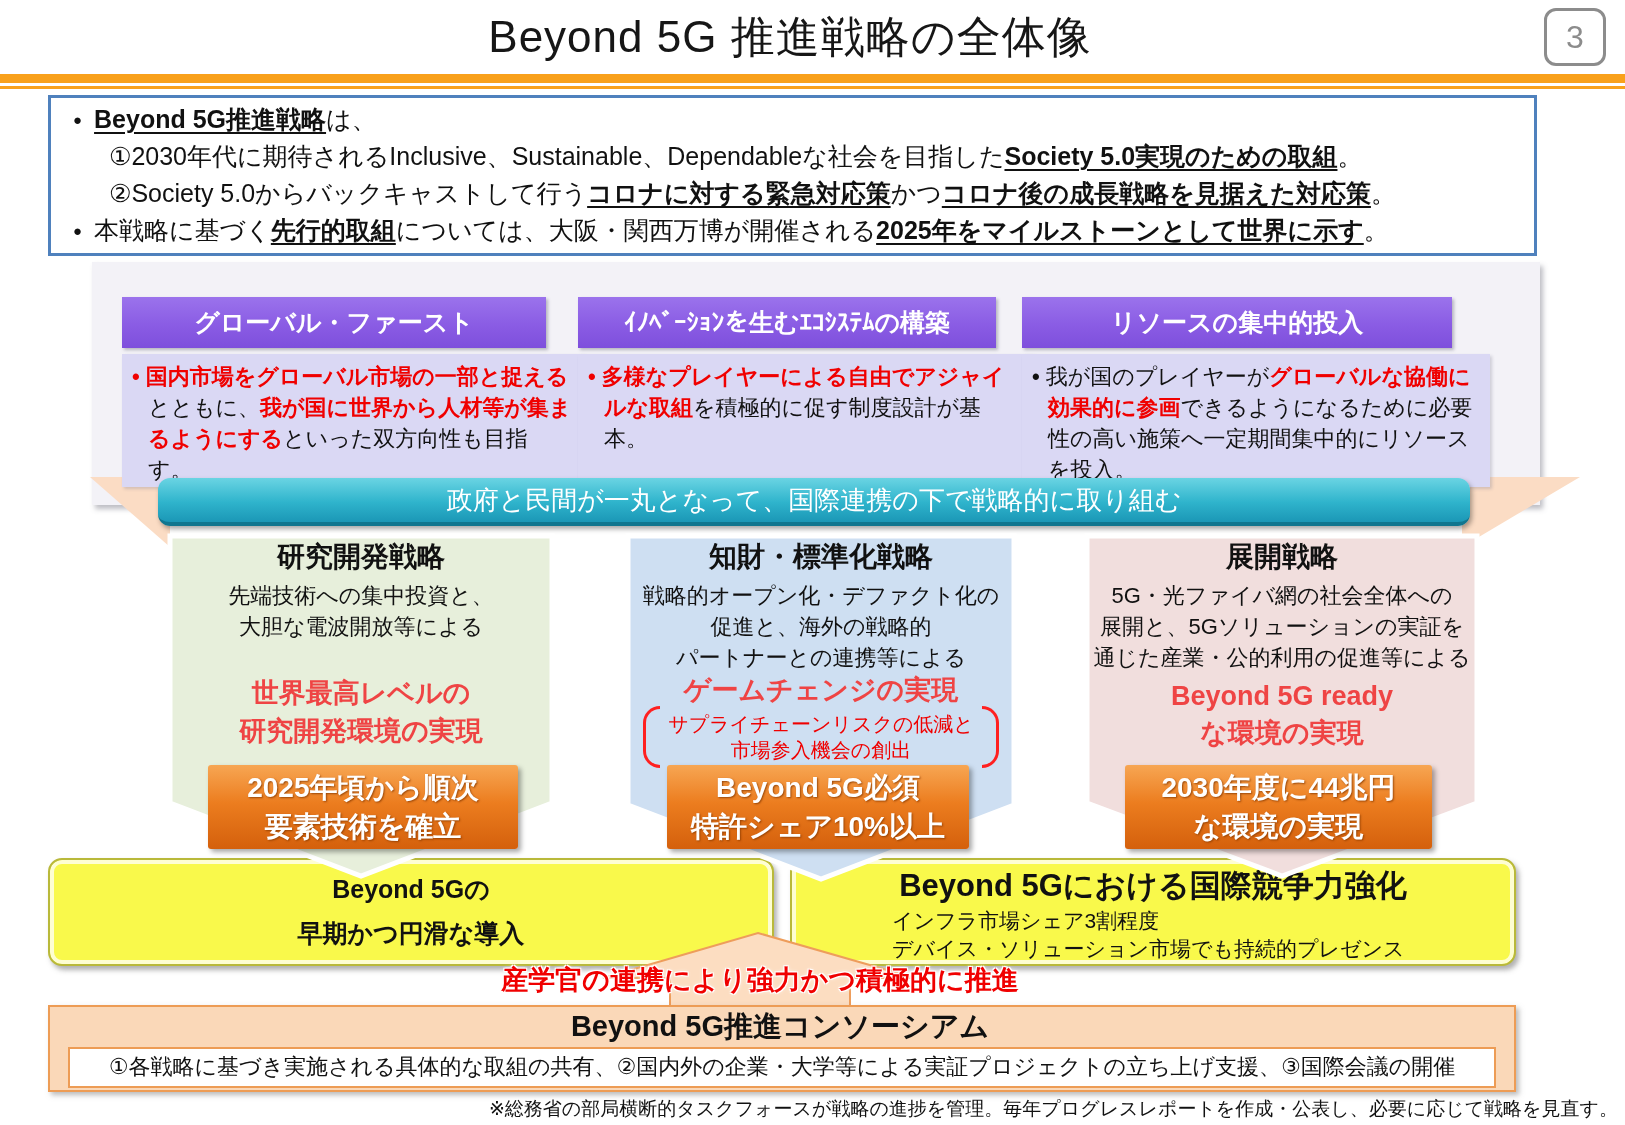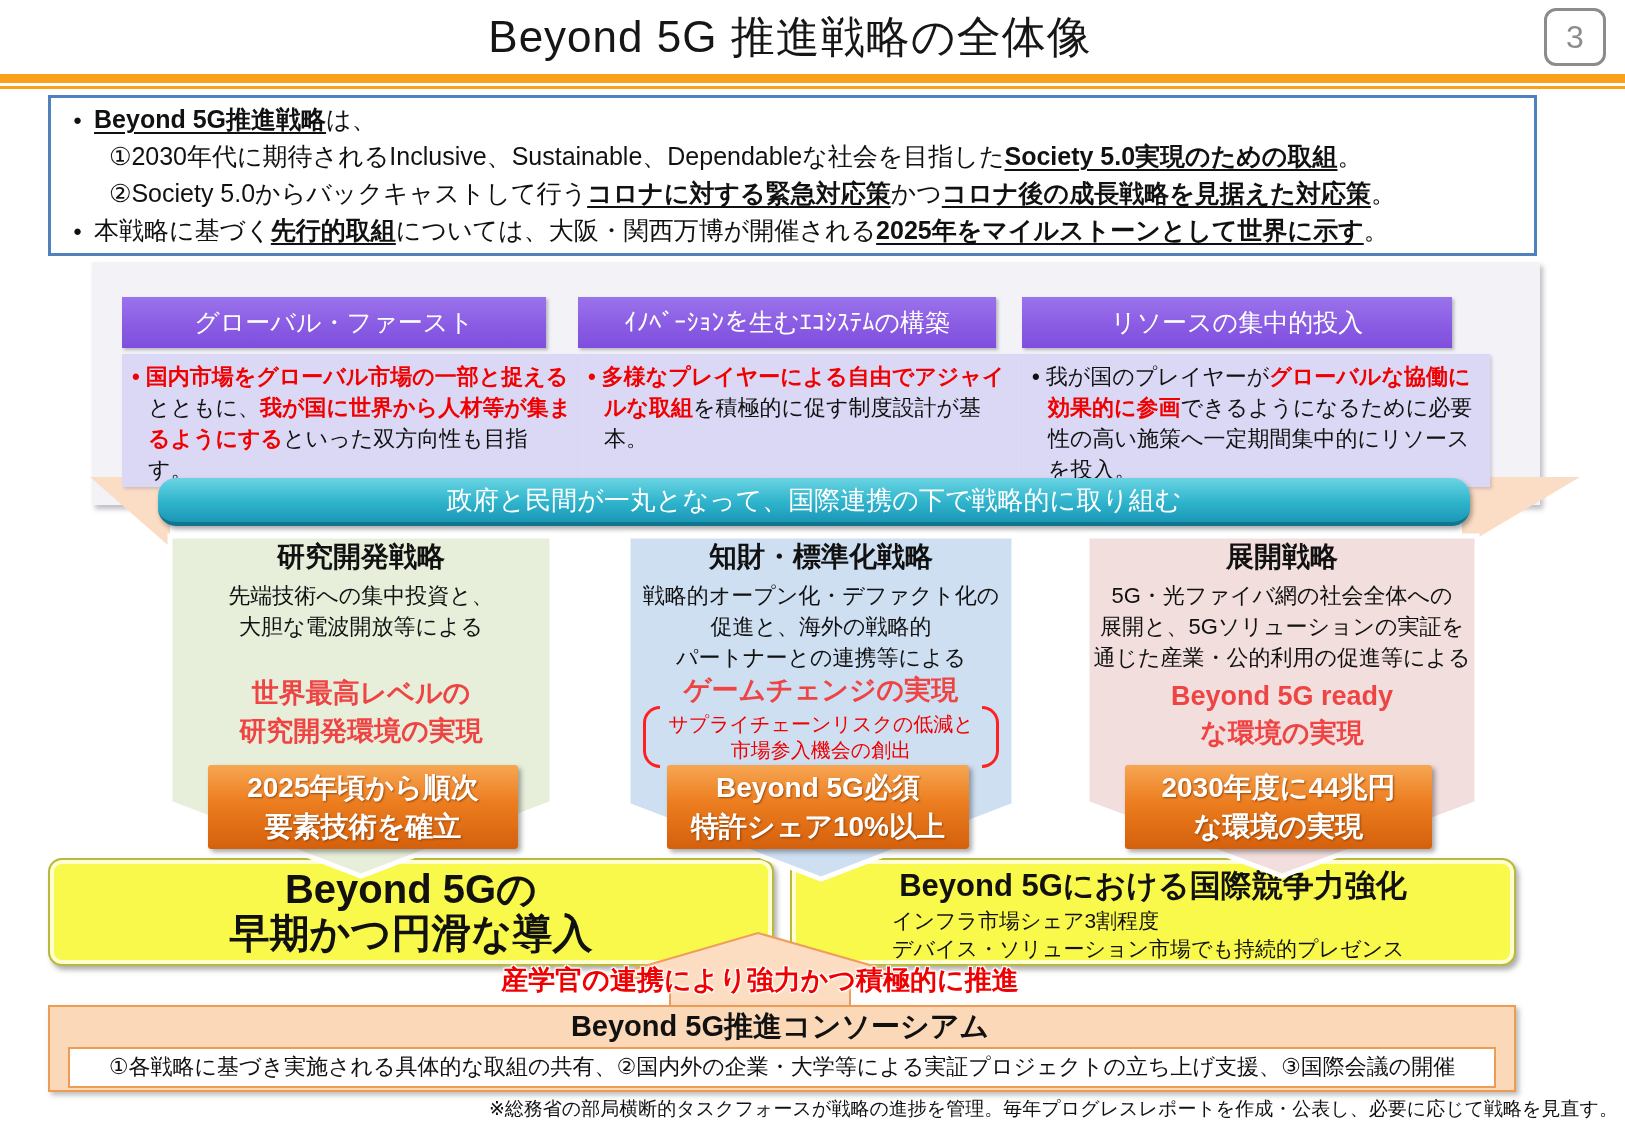--- a/index.html
+++ b/index.html
@@ -30,7 +30,7 @@
                  line-height:35px;background:linear-gradient(180deg,#7fb2de 0%,#3c7fb8 45%,#275f95 100%);
                  box-shadow:-5px 5px 6px rgba(70,70,85,.55);}
   .pillar-head{top:297px;height:51px;background:linear-gradient(180deg,#9b73ec 0%,#8a5ce4 55%,#7e4fdc 100%);
-               color:#fff;font-weight:normal;font-size:25px;line-height:51px;box-shadow:2px 2px 3px rgba(90,90,110,.4);}
+               color:#fff;font-weight:bold;font-size:25px;line-height:51px;box-shadow:2px 2px 3px rgba(90,90,110,.4);}
   .pillar-body{top:354px;height:126px;background:#dad8f4;font-size:22px;line-height:31px;
                padding:7px 12px 0 26px;text-indent:-16px;text-align:left;box-shadow:2px 2px 3px rgba(120,120,140,.3);}
   .pillar-body .blt{margin-right:6px;font-weight:bold;}

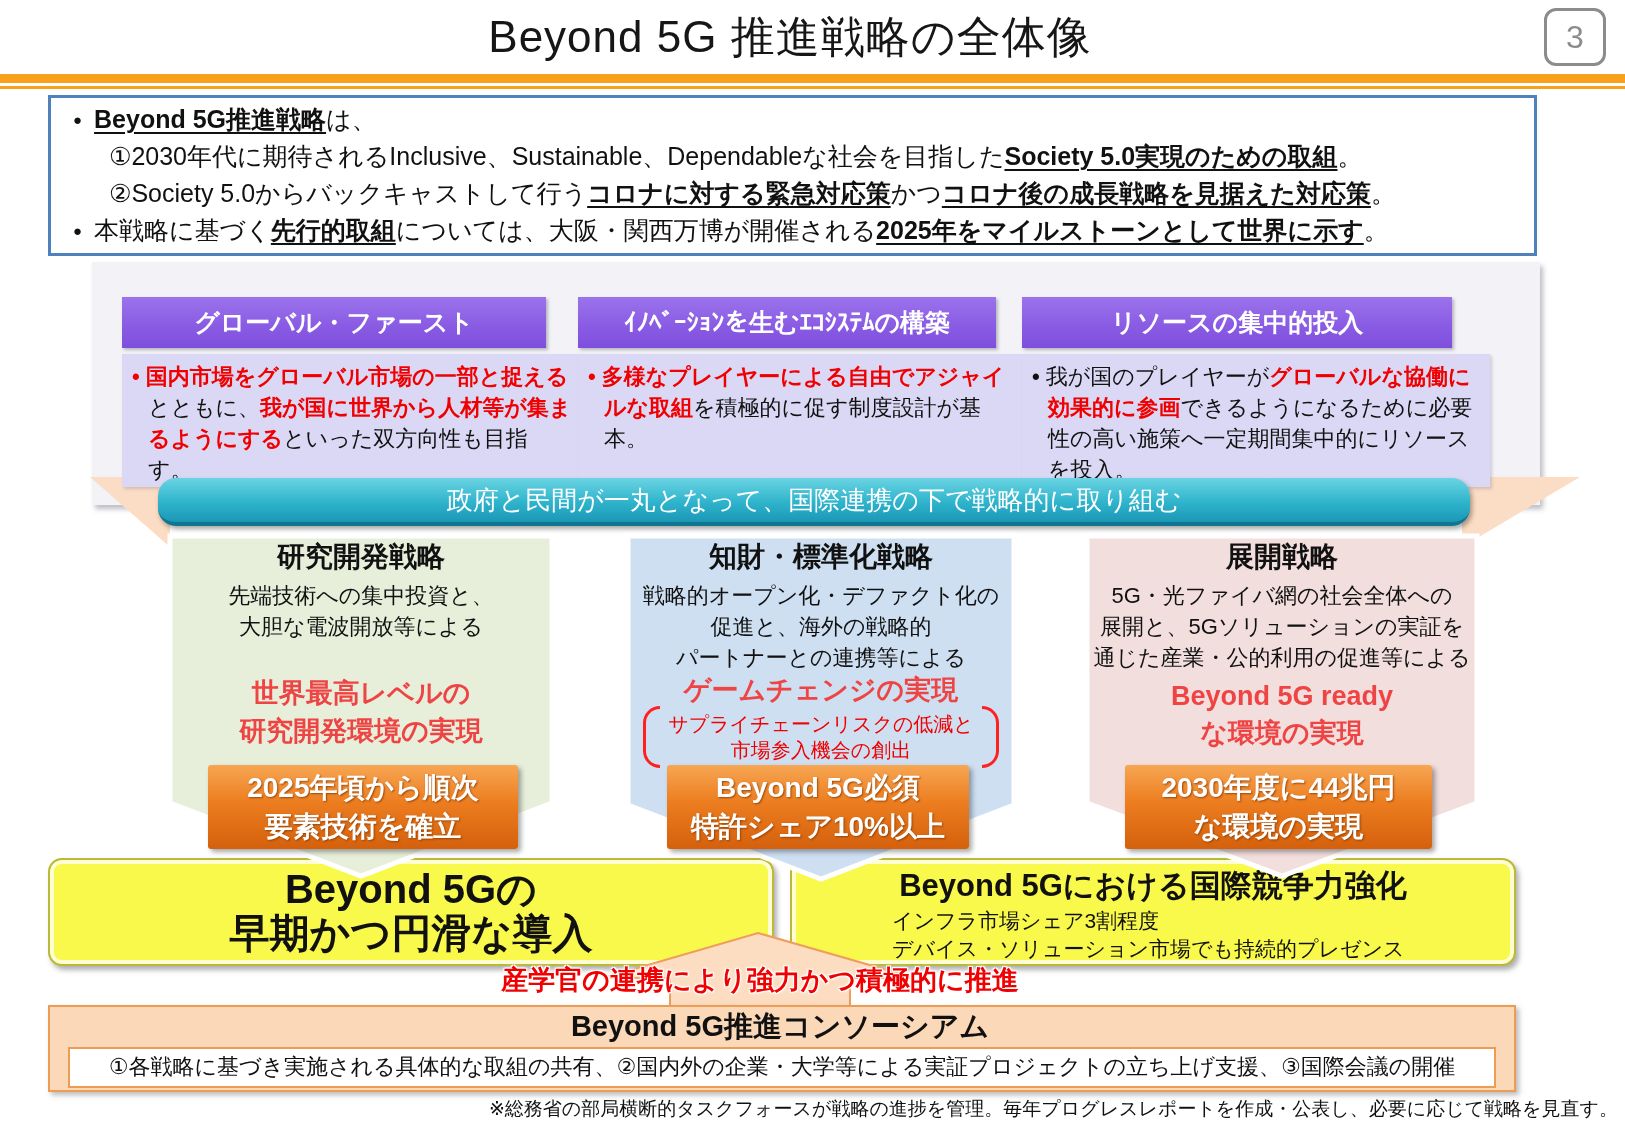--- a/index.html
+++ b/index.html
@@ -39,7 +39,7 @@
   #peach-tri-left{left:90px;top:477px;width:80px;height:70px;clip-path:polygon(0 0,100% 0,100% 100%);}
   #peach-tri-right{left:1462px;top:477px;width:118px;height:70px;clip-path:polygon(0 0,100% 0,0 100%);}
 
-  #approach-banner{left:158px;top:478px;width:1312px;height:44px;border-radius:18px;color:#fff;font-size:26px;
+  #approach-banner{left:158px;top:478px;width:1312px;height:44px;border-radius:12px;color:#fff;font-size:26px;
                    line-height:44px;background:linear-gradient(180deg,#6ad4e3 0%,#2fb4cc 55%,#1b97b6 100%);
                    border-bottom:4px solid #10768f;box-shadow:2px 3px 5px rgba(0,0,0,.35);}
 

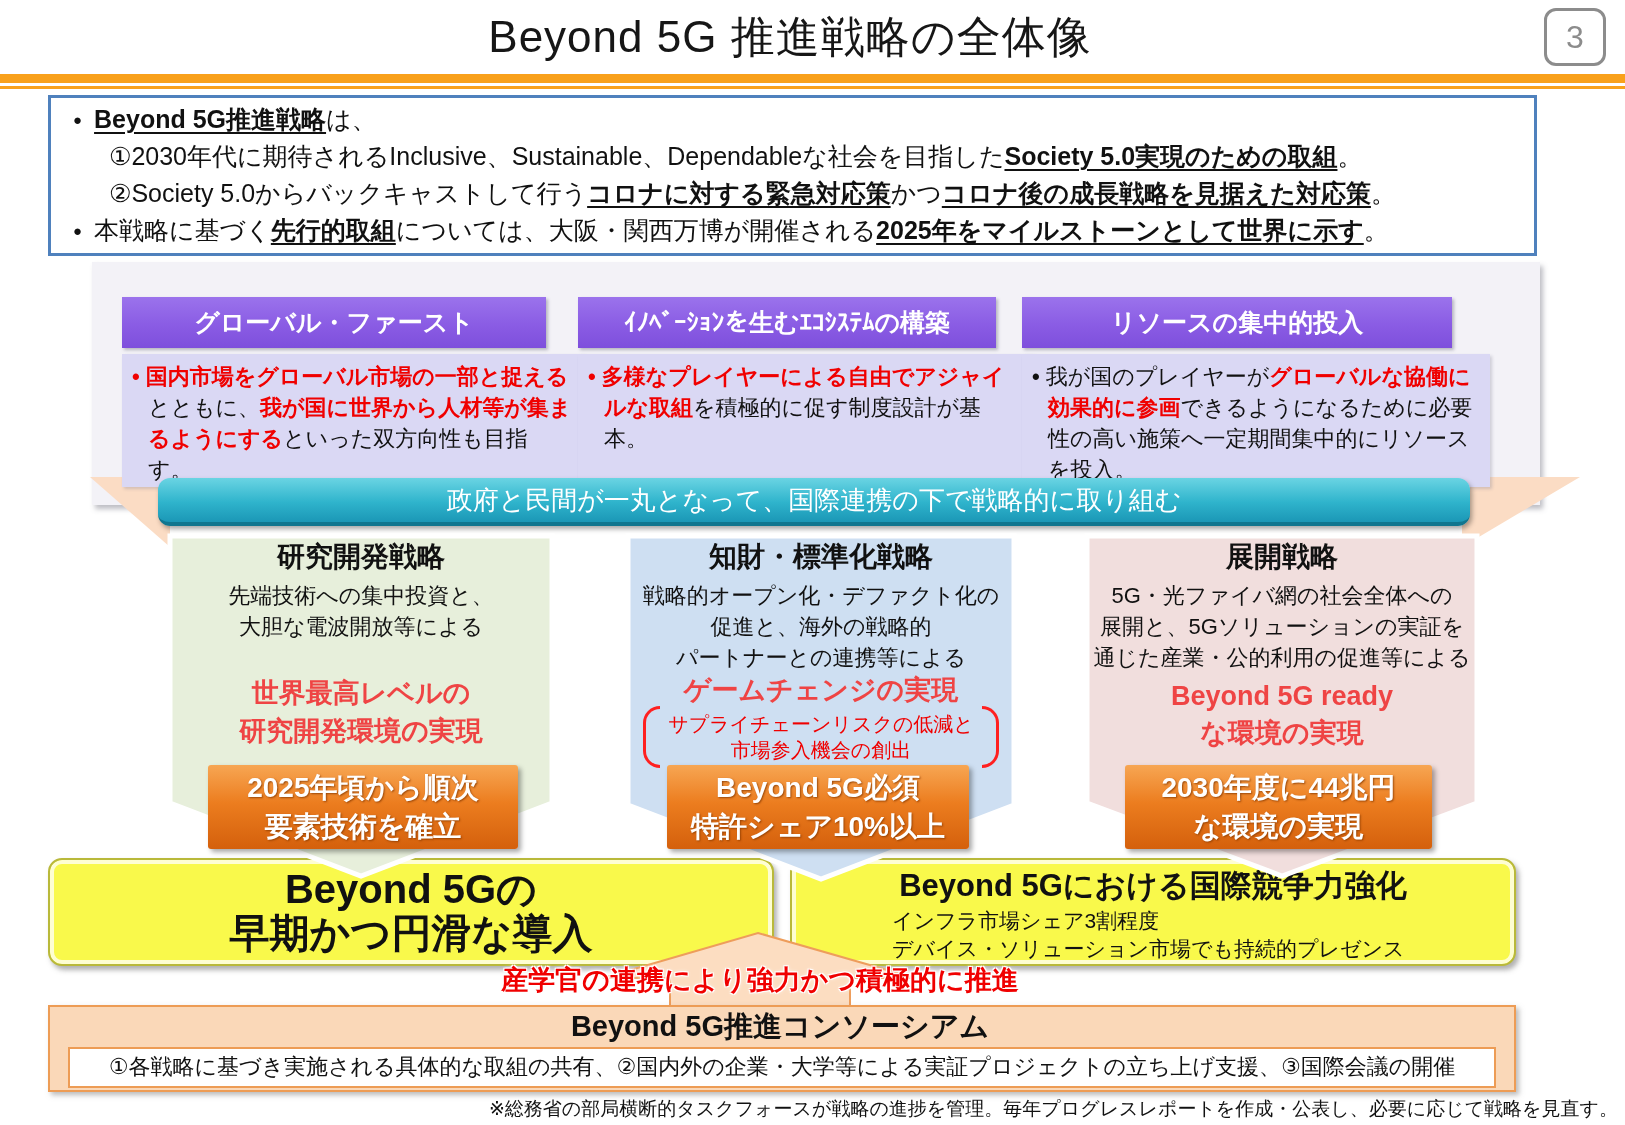--- a/index.html
+++ b/index.html
@@ -61,7 +61,7 @@
 
   .outcome{top:858px;width:722px;height:104px;background:#f9f94b;border:2px solid #b9b93a;border-radius:14px;
            box-shadow:3px 4px 5px rgba(100,100,100,.5),inset 0 0 0 4px rgba(255,255,255,.75);}
-  #outcome-left-text{padding-top:7px;font-size:40px;font-weight:bold;line-height:44px;}
+  #outcome-left-text{padding-top:7px;font-size:25px;font-weight:bold;line-height:44px;}
   #outcome-right-title{padding-top:5px;font-size:31px;font-weight:bold;line-height:42px;text-align:center;}
   .outcome-sub{padding-left:100px;font-size:21px;line-height:28px;text-align:left;}
 

